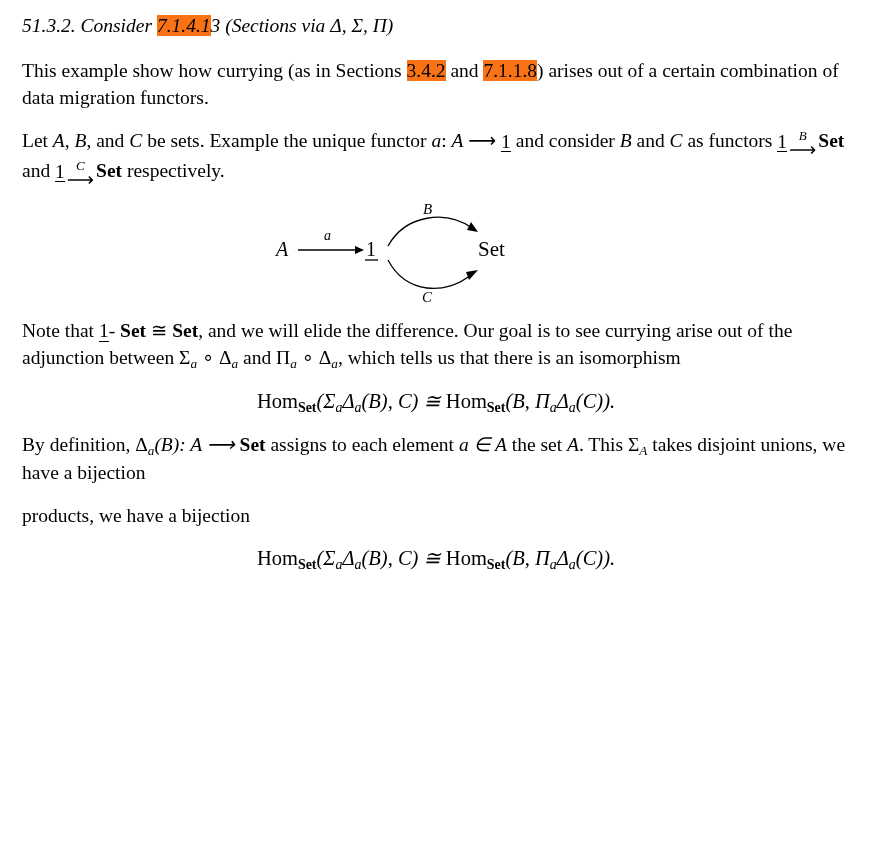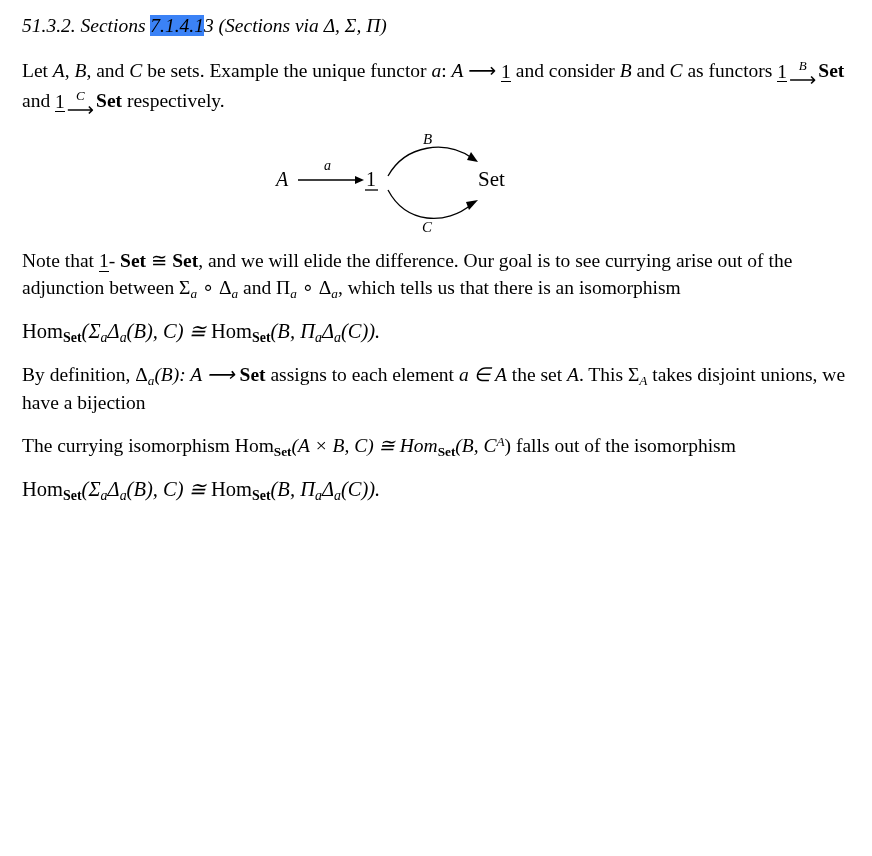--- a/index.html
+++ b/index.html
@@ -104,7 +104,7 @@
 
     <div class="heading">
       <span>51.3.2.</span>
-      <span>Sections</span>
+      <span>Consider</span>
       <span class="hl">7.1.4.1</span><span>3</span>
       <span>(Sections via Δ, Σ, Π)</span>
     </div>

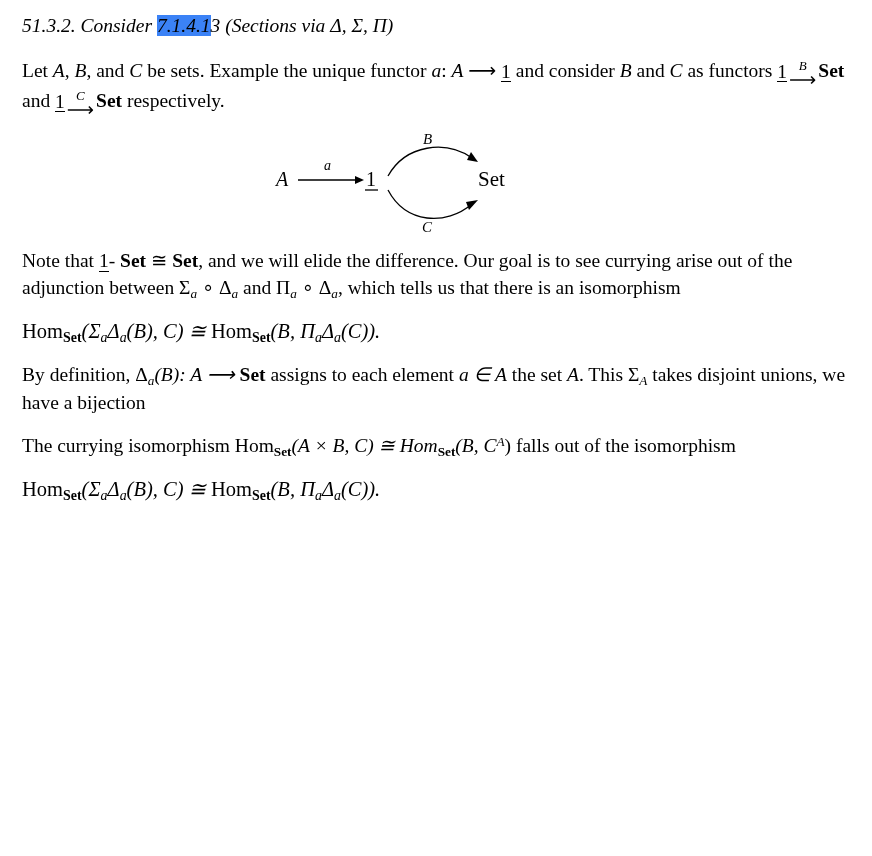--- a/index.html
+++ b/index.html
@@ -25,7 +25,7 @@
     padding: 14px 22px 0 22px;
   }
   .hl {
-    background: #3b82f6;
+    background: #f97316;
   }
   .heading {
     font-style: italic;

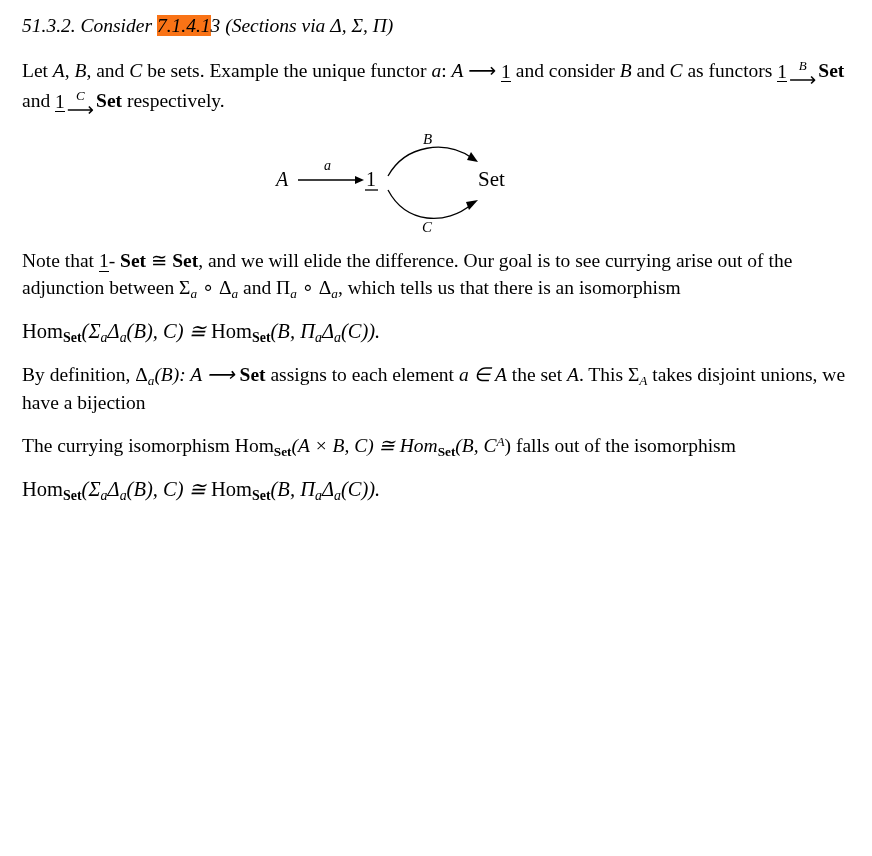--- a/index.html
+++ b/index.html
@@ -109,6 +109,9 @@
       <span>(Sections via Δ, Σ, Π)</span>
     </div>
 
+    <p class="para">
+      <span>This example show how currying (as in Sections </span><span class="hl">3.4.2</span><span> and </span><span class="hl">7.1.1.8</span><span>) arises out of a certain combination of data migration functors.</span>
+    </p>
 
     <p class="para">
       <span>Let </span><span class="math">A</span><span>, </span><span class="math">B</span><span>, and </span><span class="math">C</span><span> be sets. Example the unique functor </span><span class="math">a</span><span>: </span><span class="math">A</span>

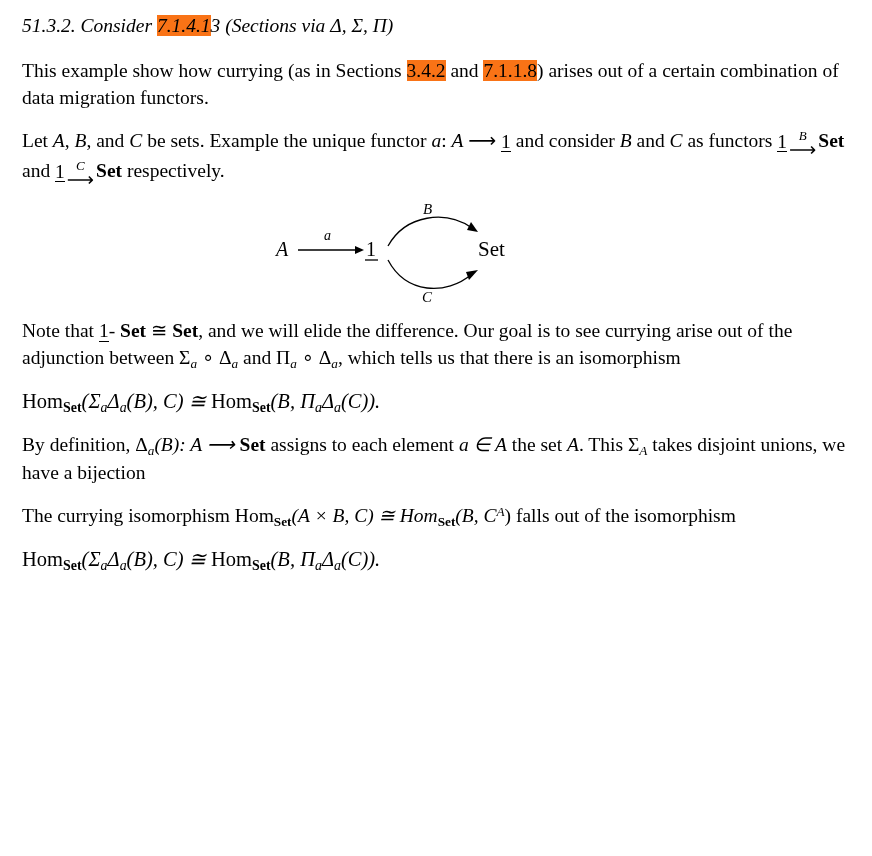--- a/index.html
+++ b/index.html
@@ -58,7 +58,7 @@
     vertical-align: 0.45em;
   }
   .eq {
-    text-align: left;
+    text-align: center;
     font-size: 20.5px;
     margin: 14px 0 16px 0;
   }

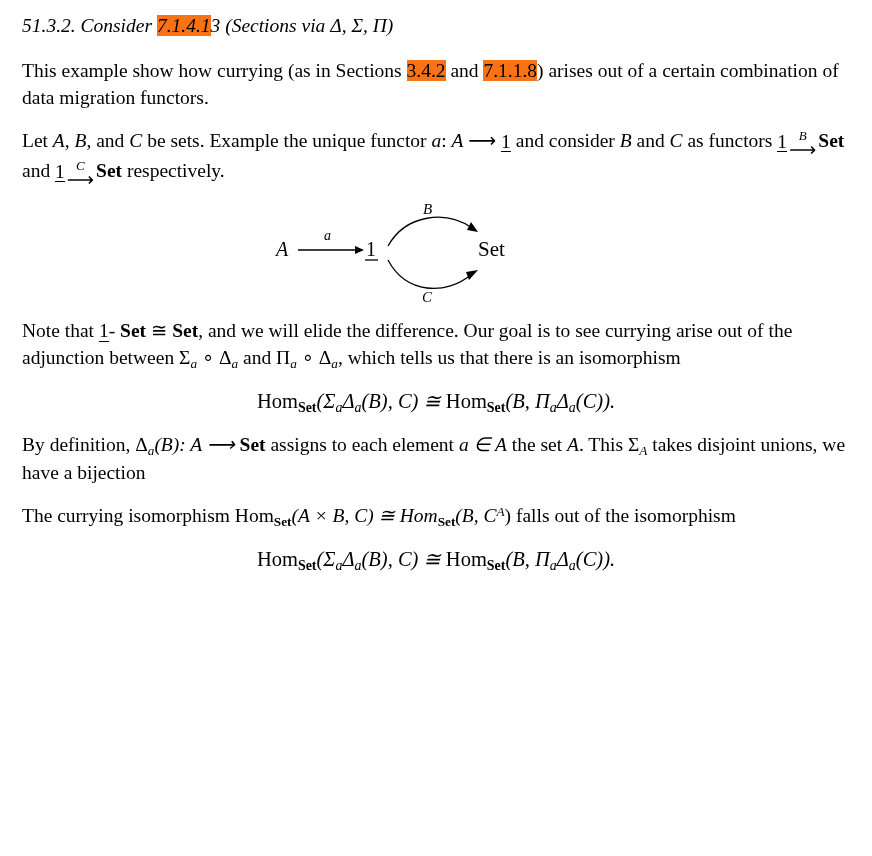--- a/index.html
+++ b/index.html
@@ -151,6 +151,9 @@
 
 
 
+    <p class="para">
+      <span>products, we have a bijection</span>
+    </p>
 
 
     <p class="para">

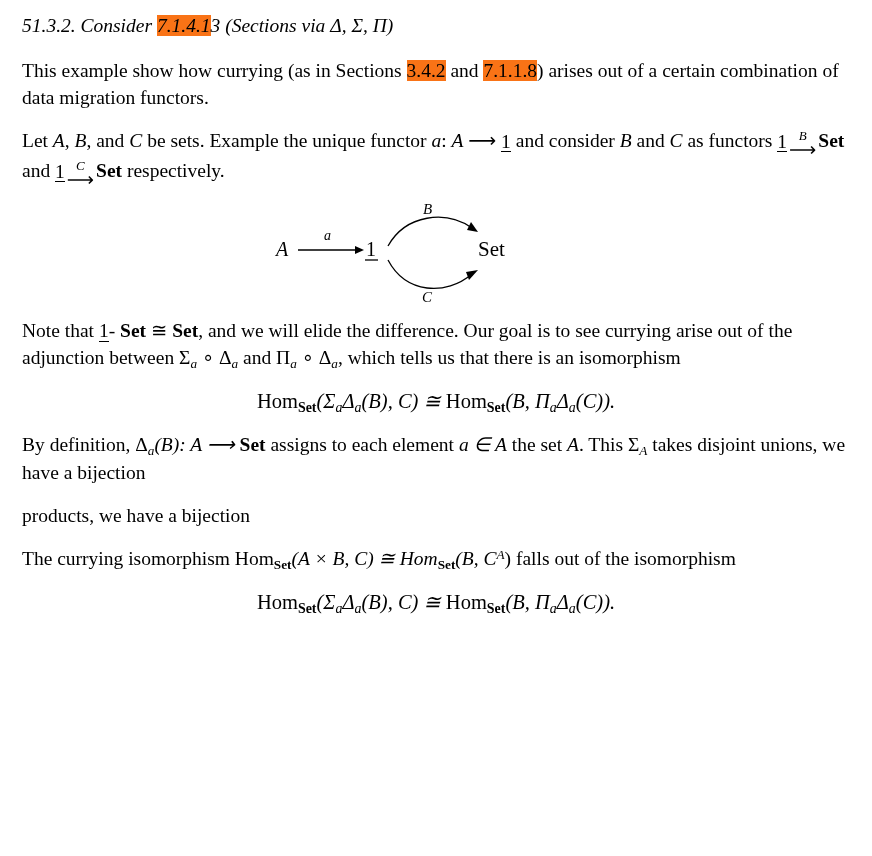--- a/index.html
+++ b/index.html
@@ -156,9 +156,6 @@
     </p>
 
 
-    <p class="para">
-      <span>The currying isomorphism Hom</span><span class="sub bf">Set</span><span class="math">(A × B, C) ≅ Hom</span><span class="sub bf">Set</span><span class="math">(B, C</span><span class="sup math">A</span><span>) falls out of the isomorphism</span>
-    </p>
 
     <div class="eq">
       <span class="upr">Hom</span><span class="sub bf">Set</span><span class="math">(Σ</span><span class="sub math">a</span><span class="math">Δ</span><span class="sub math">a</span><span class="math">(B), C) ≅ </span><span class="upr">Hom</span><span class="sub bf">Set</span><span class="math">(B, Π</span><span class="sub math">a</span><span class="math">Δ</span><span class="sub math">a</span><span class="math">(C)).</span>

